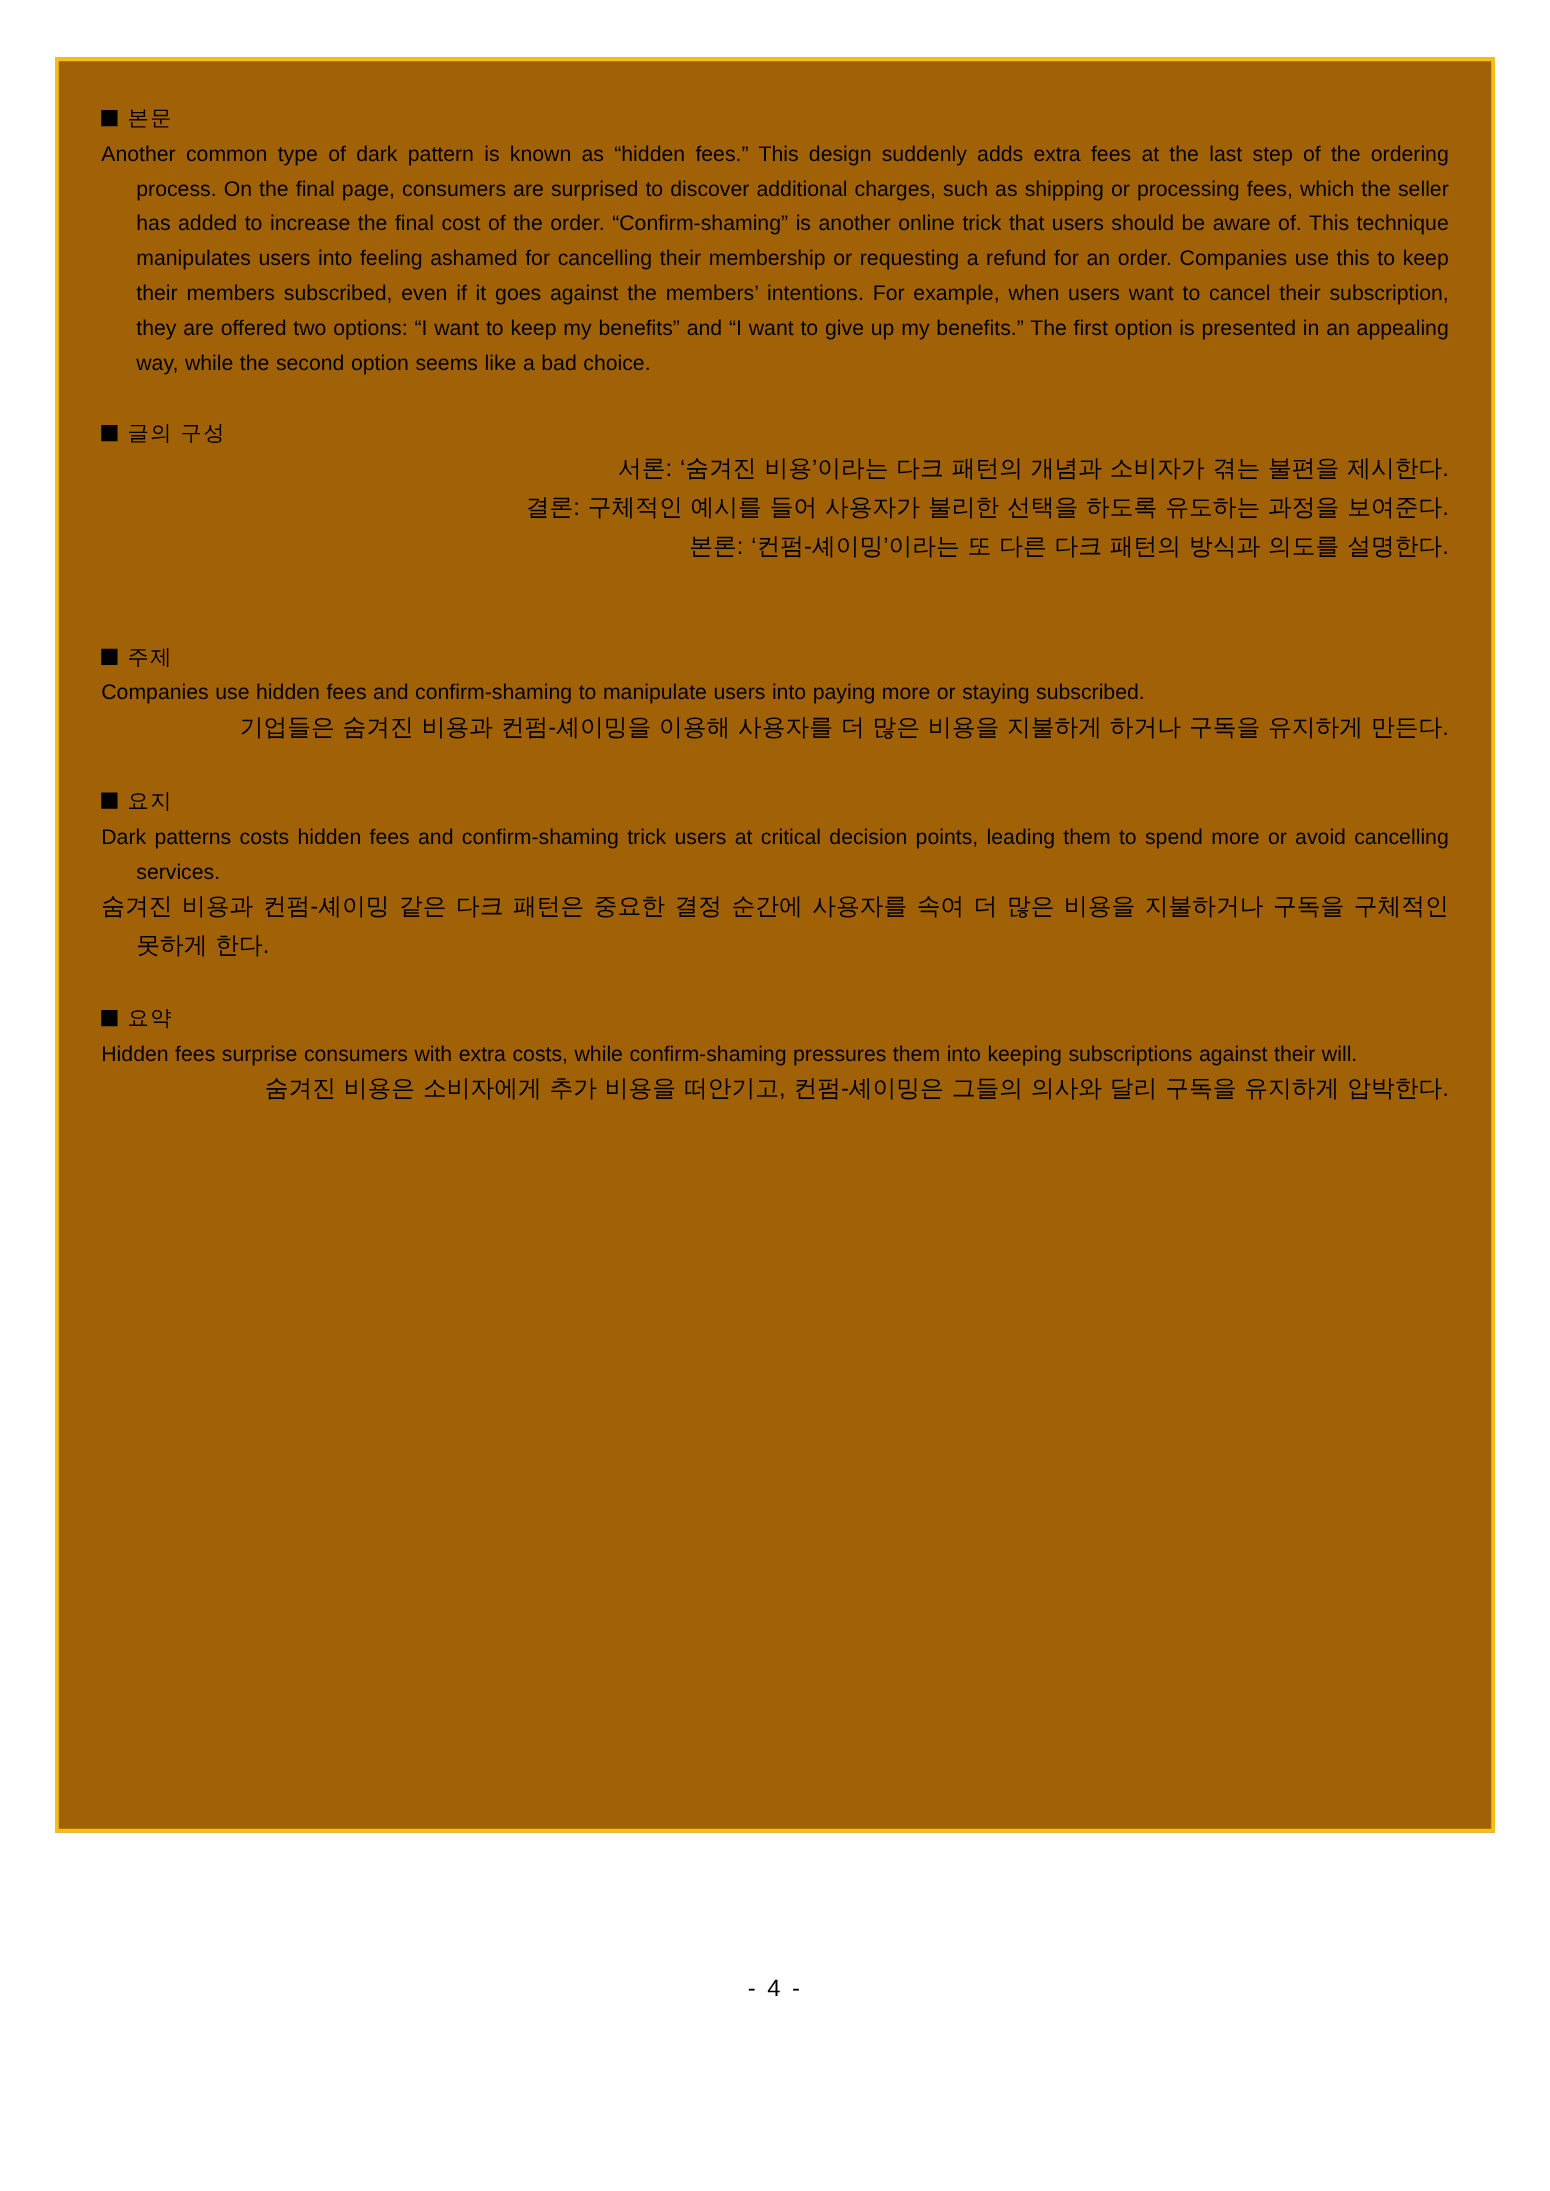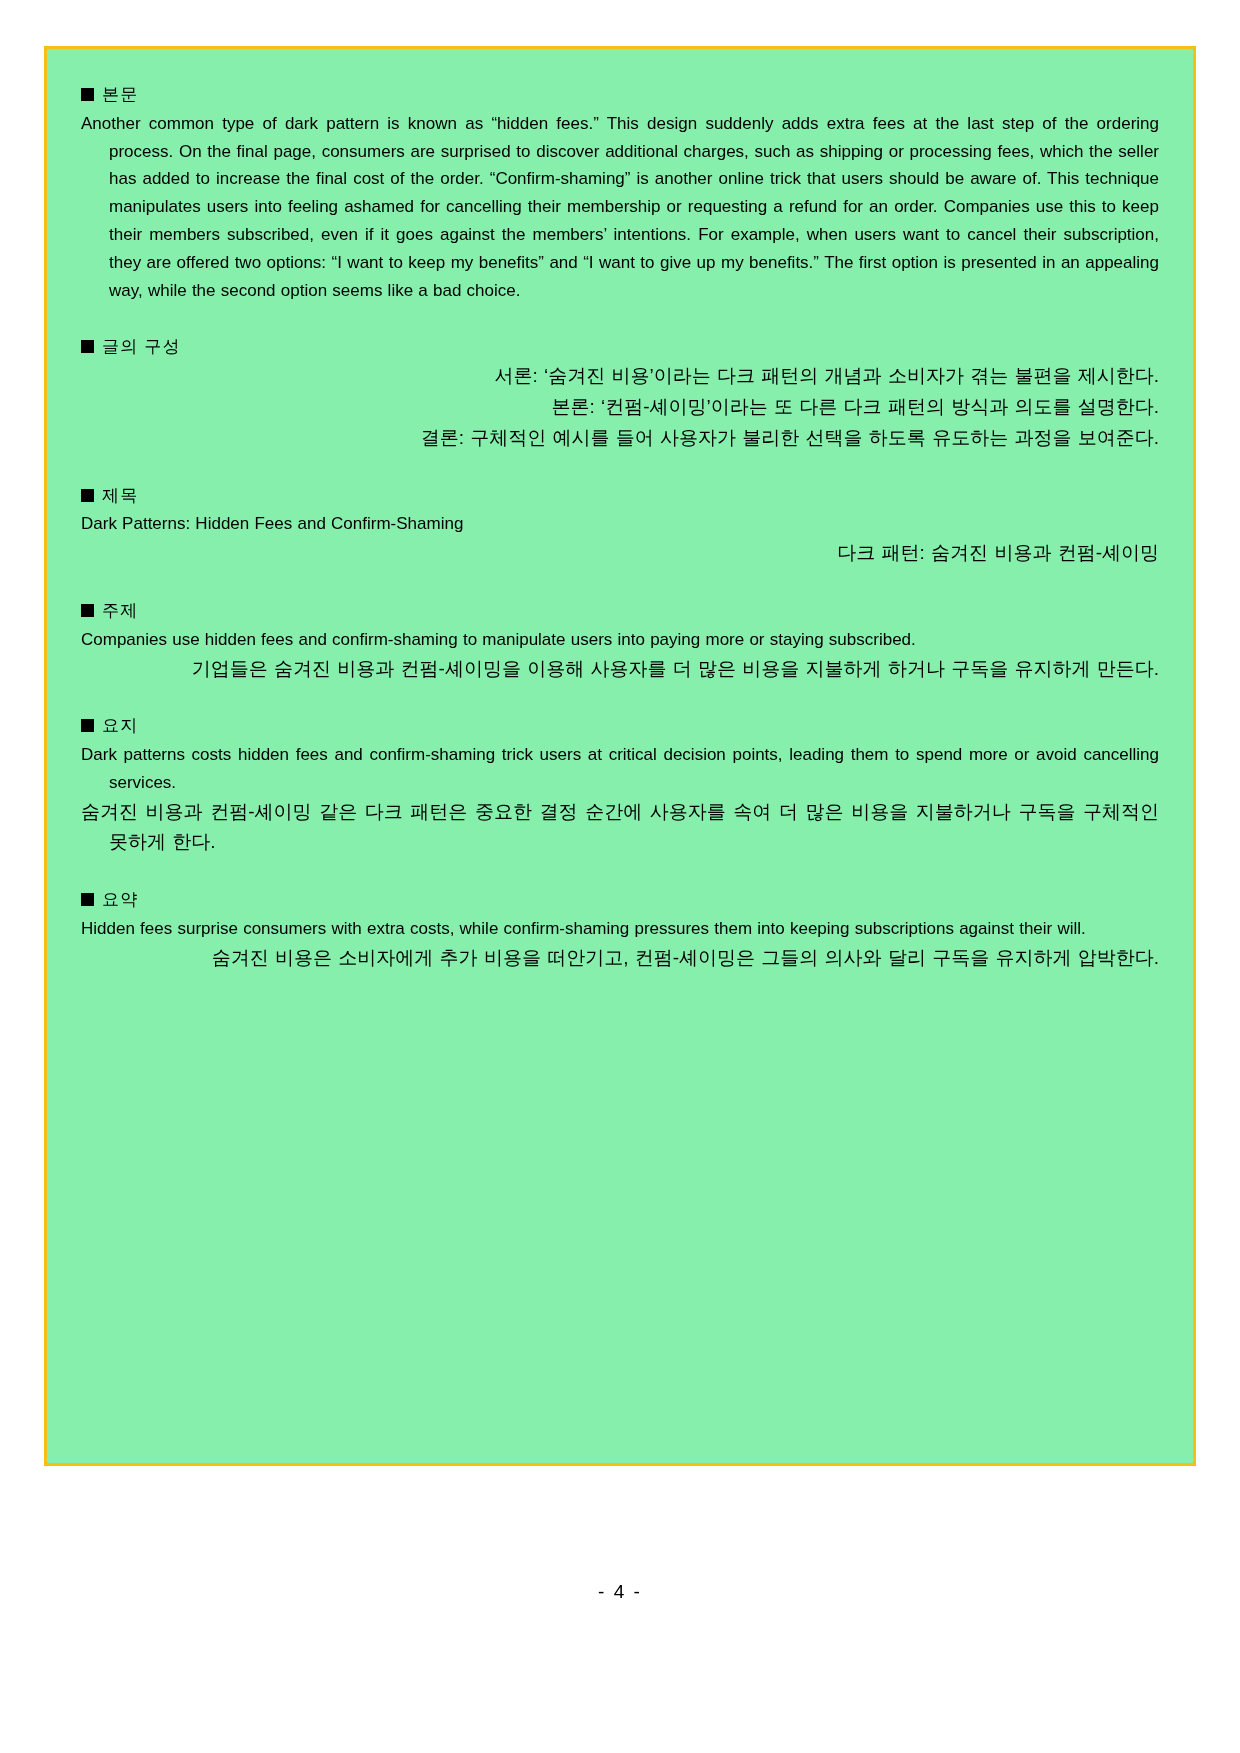--- a/index.html
+++ b/index.html
@@ -31,7 +31,7 @@
     width: 1152px;
     height: 1420px;
     border: 3px solid #84cc16;
-    background: #86efac;
+    background: #a16207;
     padding: 34px 34px 20px 34px;
   }
 

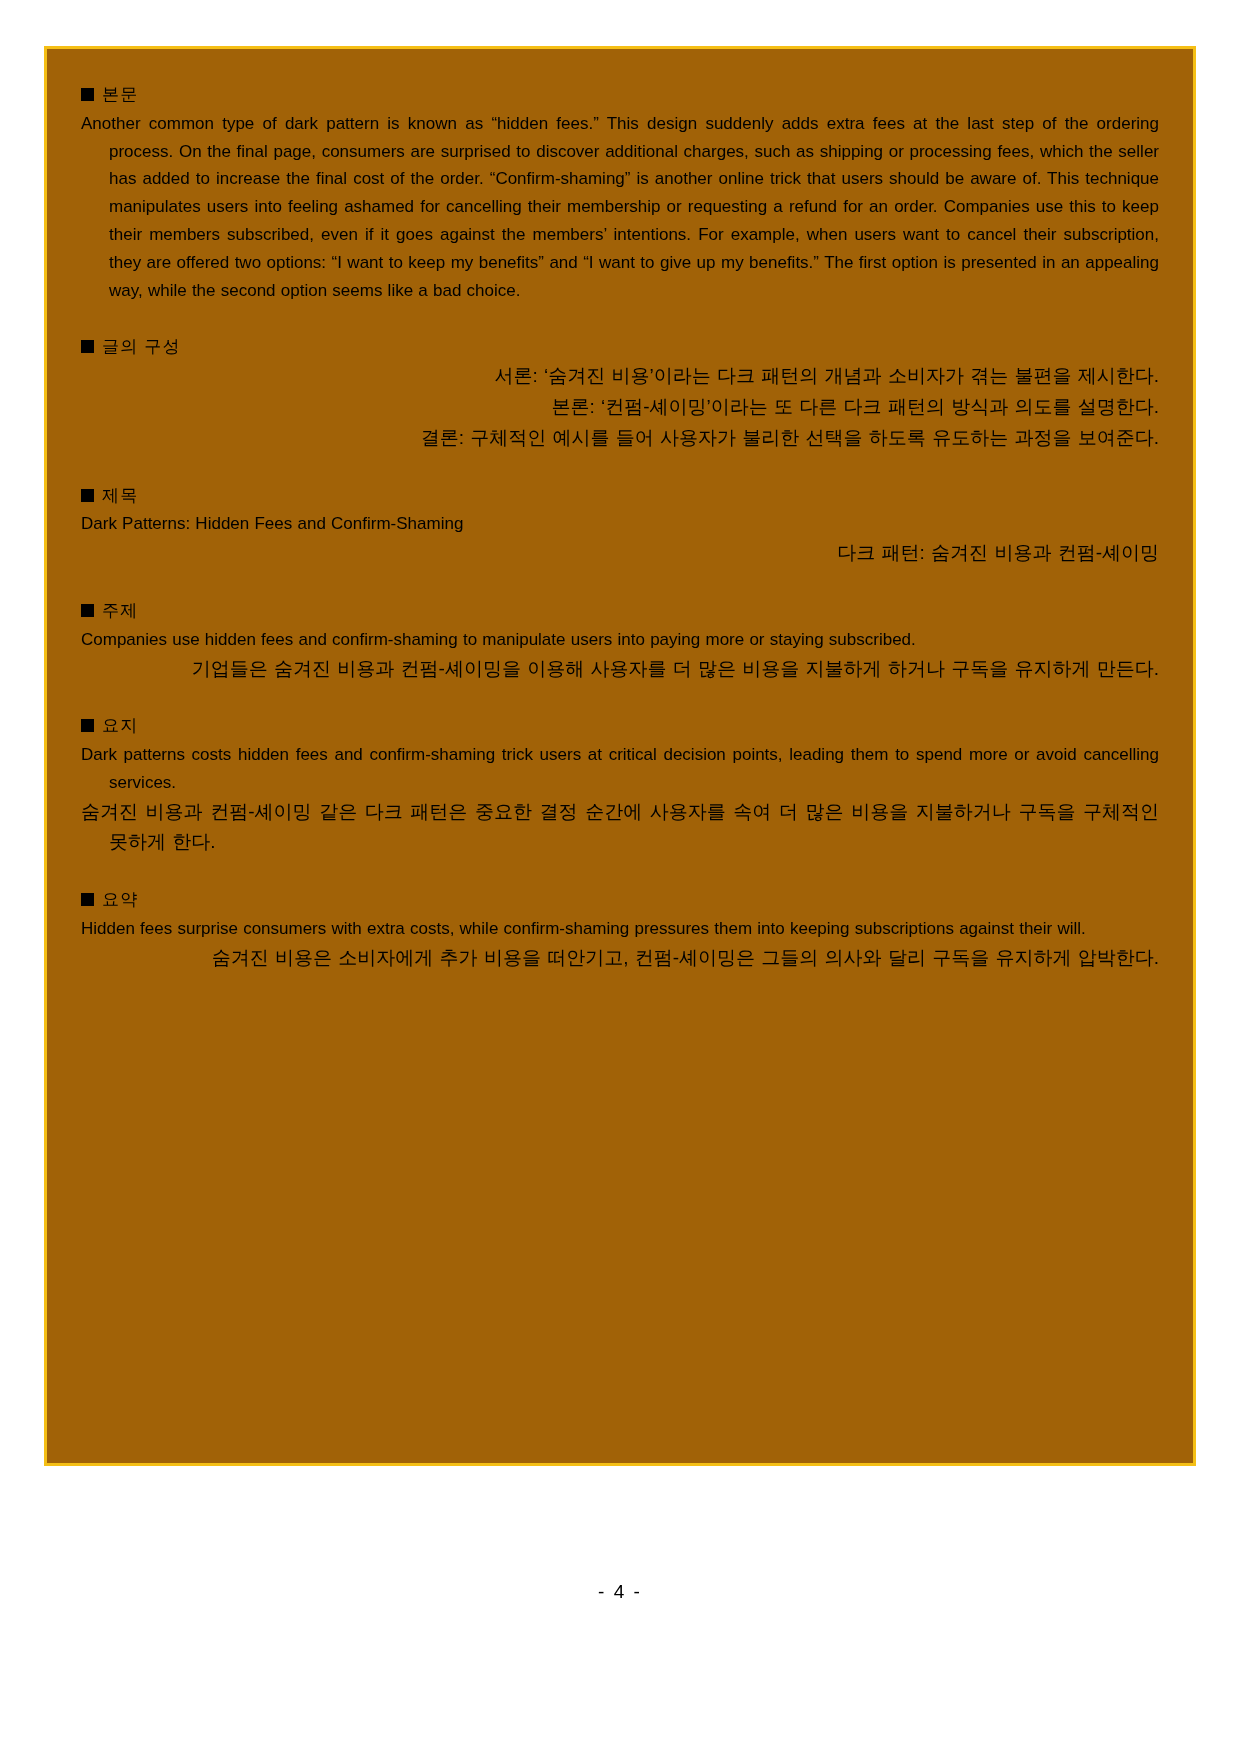--- a/index.html
+++ b/index.html
@@ -126,8 +126,8 @@
           <span class="sq"></span><span class="htext">글의 구성</span>
         </div>
         <p class="para ko noindent">서론: ‘숨겨진 비용’이라는 다크 패턴의 개념과 소비자가 겪는 불편을 제시한다.</p>
+        <p class="para ko noindent">결론: 구체적인 예시를 들어 사용자가 불리한 선택을 하도록 유도하는 과정을 보여준다.</p>
         <p class="para ko noindent">본론: ‘컨펌-셰이밍’이라는 또 다른 다크 패턴의 방식과 의도를 설명한다.</p>
-        <p class="para ko noindent">결론: 구체적인 예시를 들어 사용자가 불리한 선택을 하도록 유도하는 과정을 보여준다.</p>
       </div>
 
       <div class="gap-lg"></div>

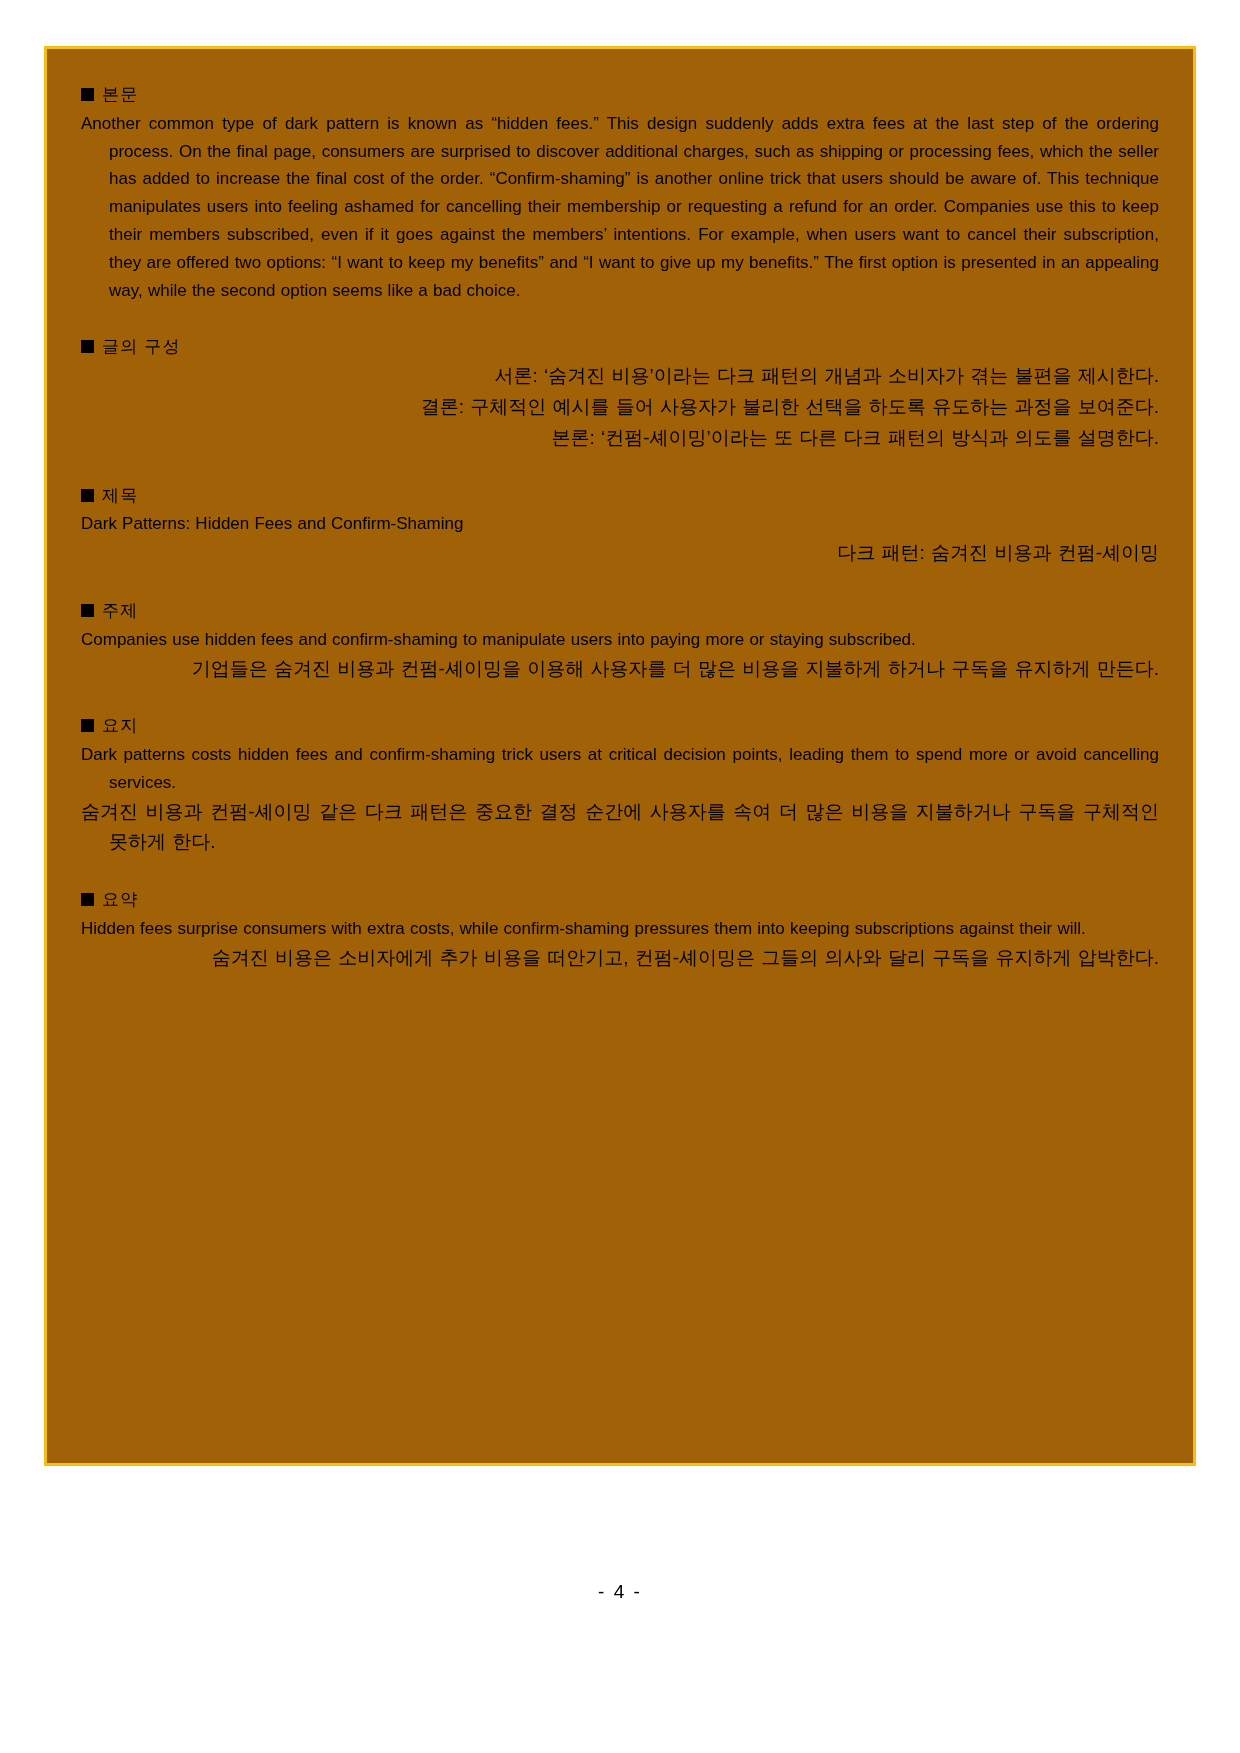--- a/index.html
+++ b/index.html
@@ -132,13 +132,6 @@
 
       <div class="gap-lg"></div>
 
-      <div class="block">
-        <div class="section-head">
-          <span class="sq"></span><span class="htext">제목</span>
-        </div>
-        <p class="para noindent">Dark Patterns: Hidden Fees and Confirm-Shaming</p>
-        <p class="para ko noindent">다크 패턴: 숨겨진 비용과 컨펌-셰이밍</p>
-      </div>
 
       <div class="gap-lg"></div>
 

